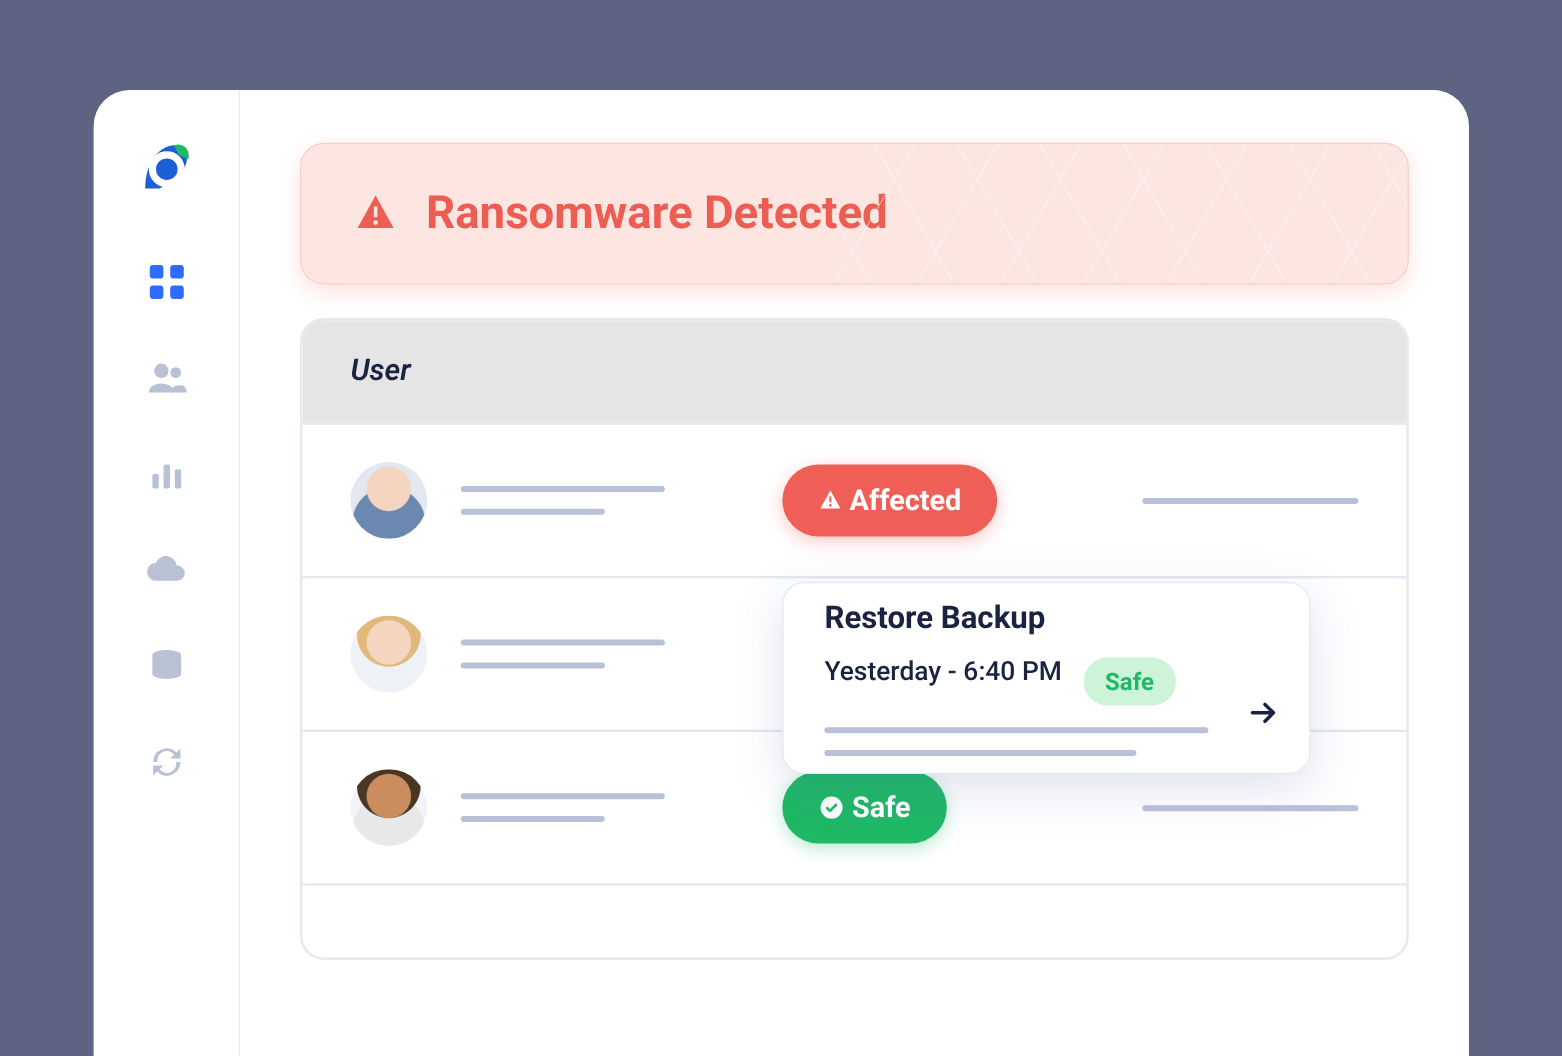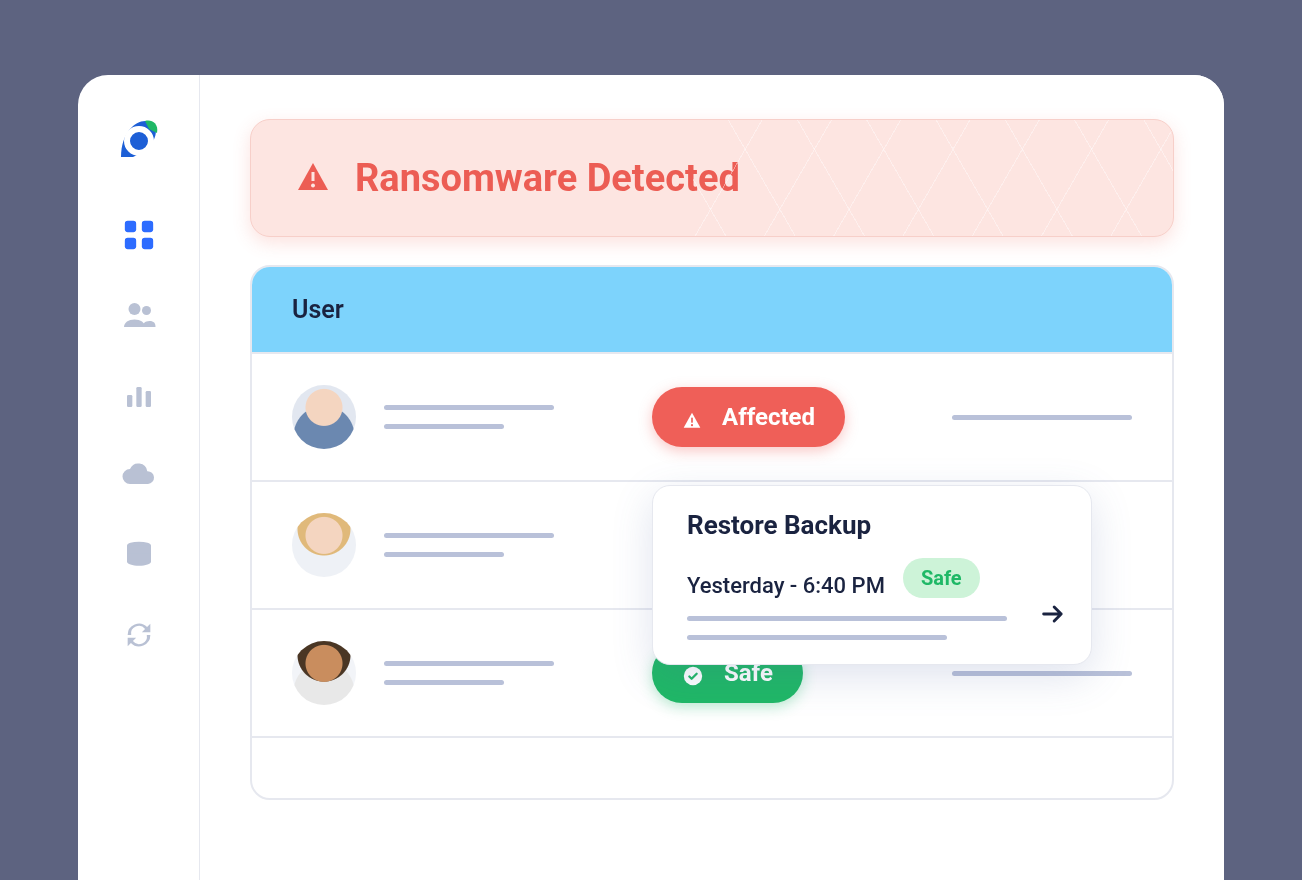--- a/index.html
+++ b/index.html
@@ -89,10 +89,11 @@
   position: relative;
 }
 .table-header {
-  background: #7dd3fc;
+  background: #e5e5e5;
   display: flex;
   padding: 28px 40px;
   border-radius: 18px 18px 0 0;
+  font-style: italic;
 }
 .th {
   color: #1a2340;

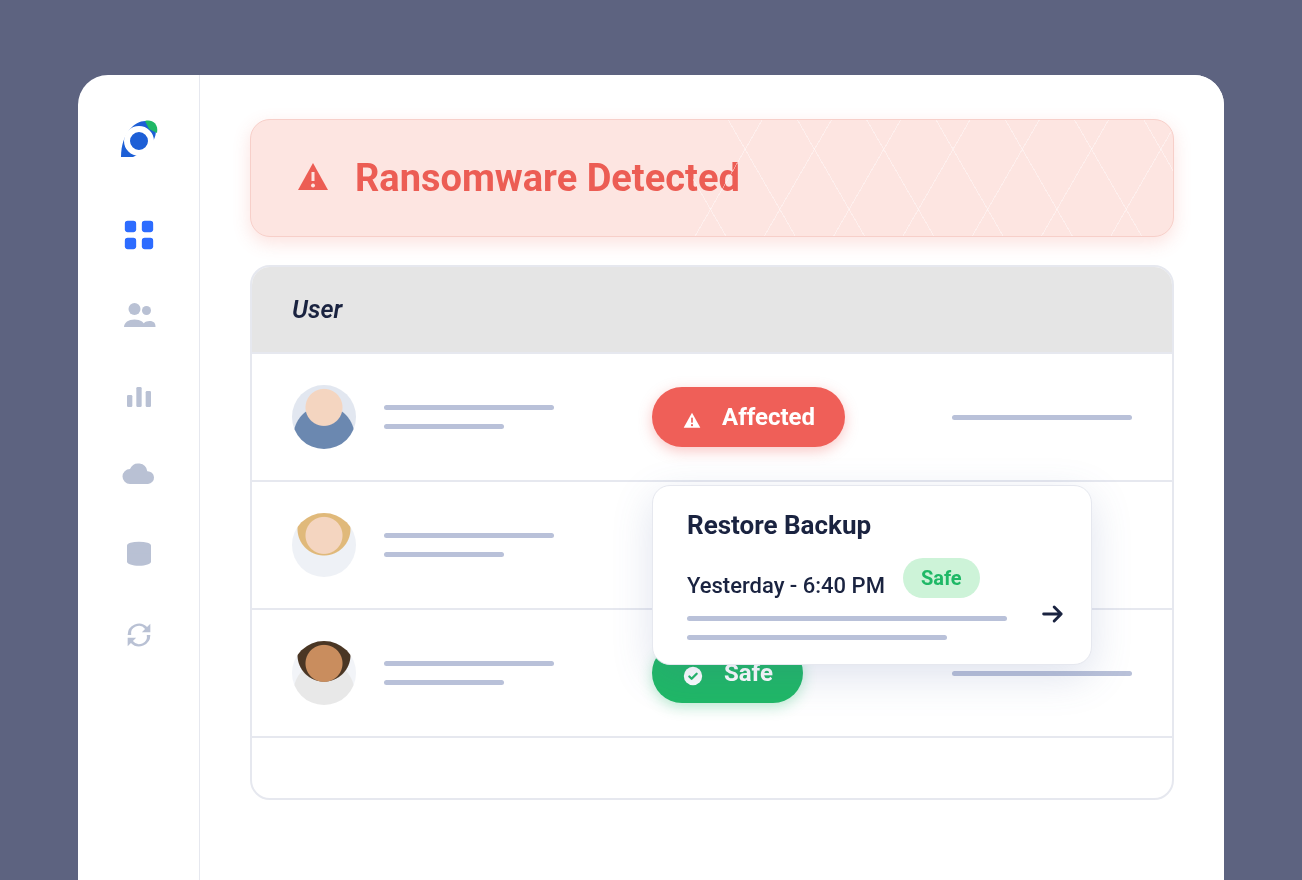--- a/index.html
+++ b/index.html
@@ -137,8 +137,8 @@
 .status-cell { width: 300px; }
 .status-pill {
   display: inline-flex;
-  align-items: flex-end;
-  gap: 20px;
+  align-items: center;
+  gap: 6px;
   padding: 16px 30px;
   border-radius: 40px;
   font-size: 24px;

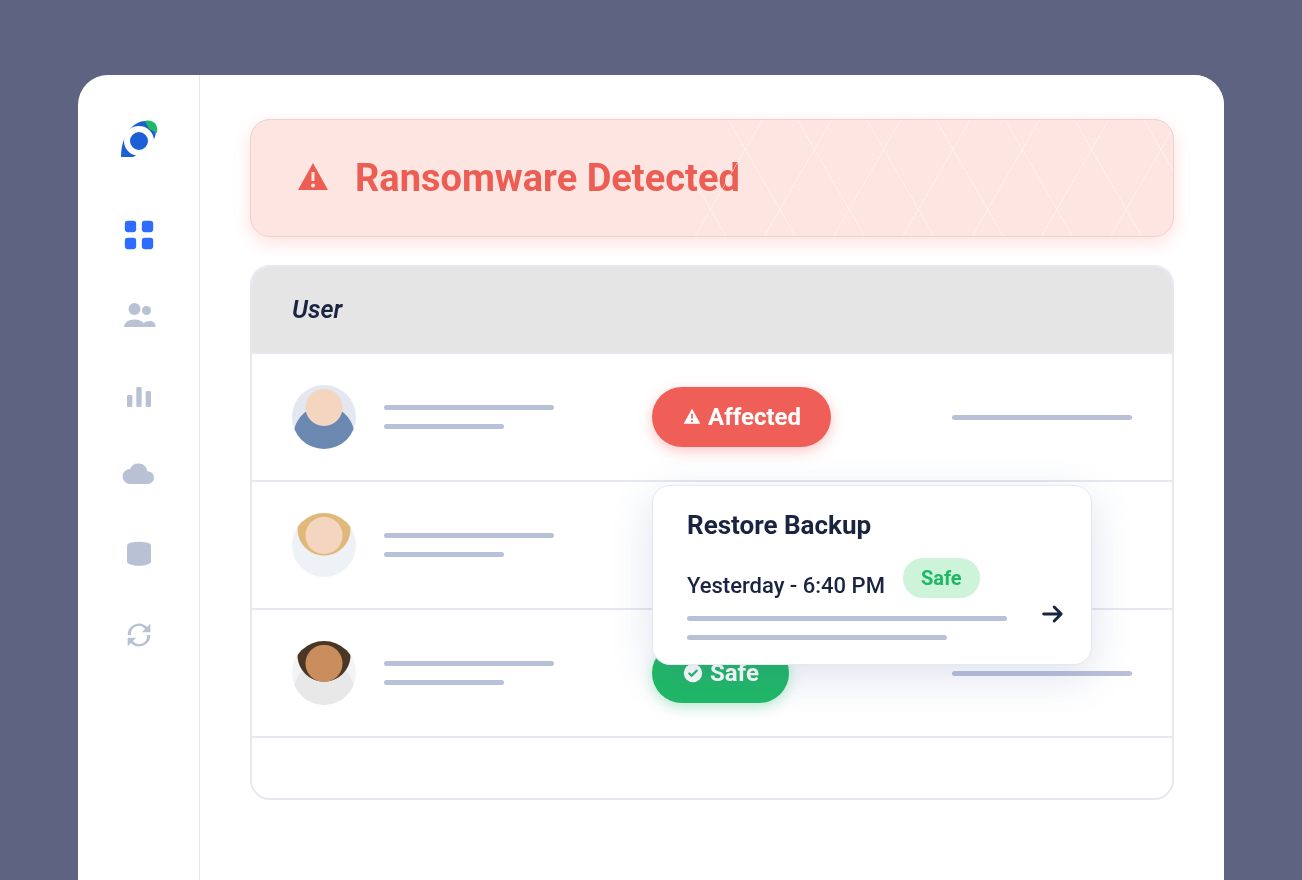--- a/index.html
+++ b/index.html
@@ -162,7 +162,7 @@
   background: #fff;
   border: 1px solid #e6e8ef;
   border-radius: 18px;
-  padding: 24px 34px;
+  padding: 14px 34px;
   box-shadow: 0 12px 40px rgba(77, 100, 160, 0.18);
   z-index: 5;
 }

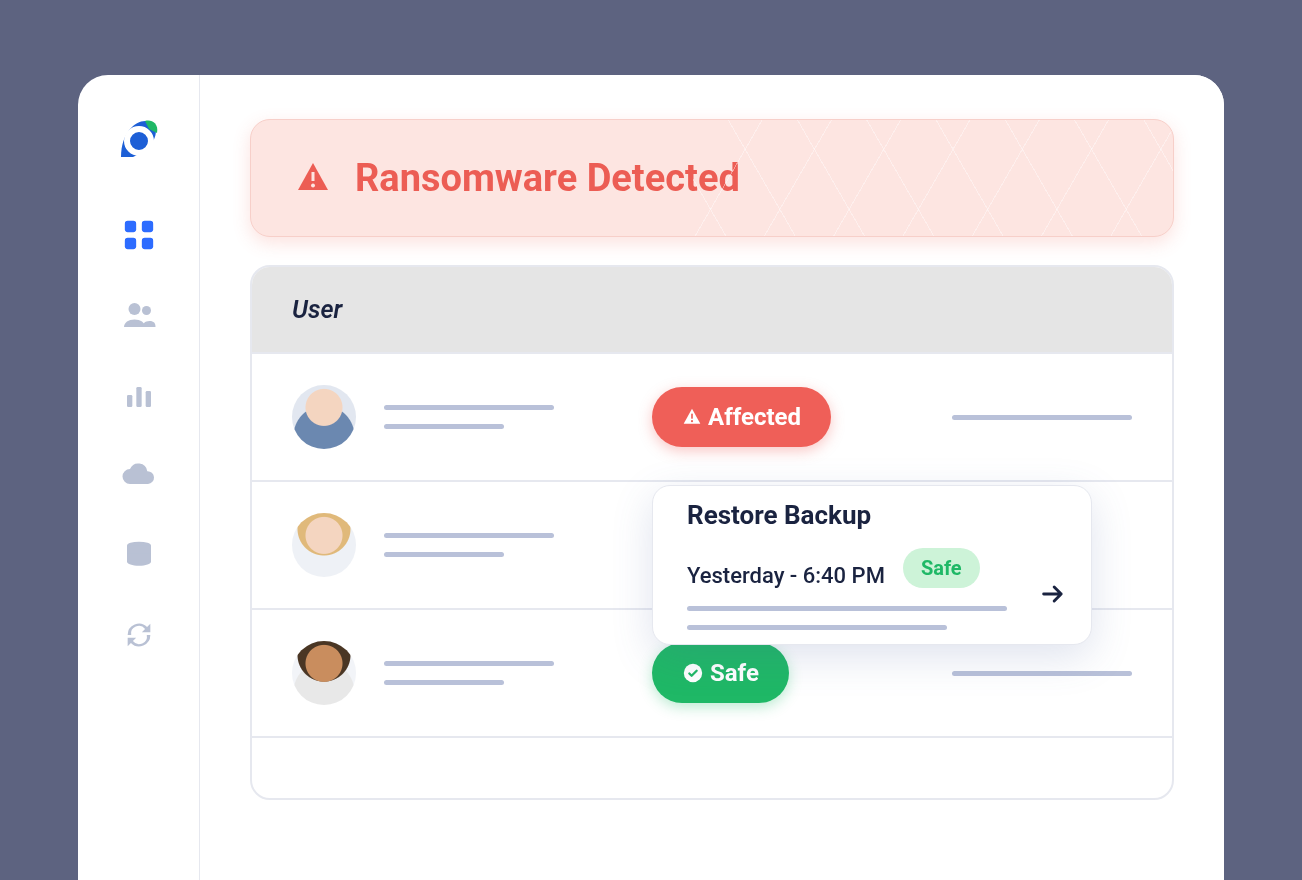--- a/index.html
+++ b/index.html
@@ -174,7 +174,7 @@
 }
 .restore-row {
   display: flex;
-  align-items: flex-end;
+  align-items: flex-start;
   gap: 18px;
   margin-bottom: 18px;
 }

